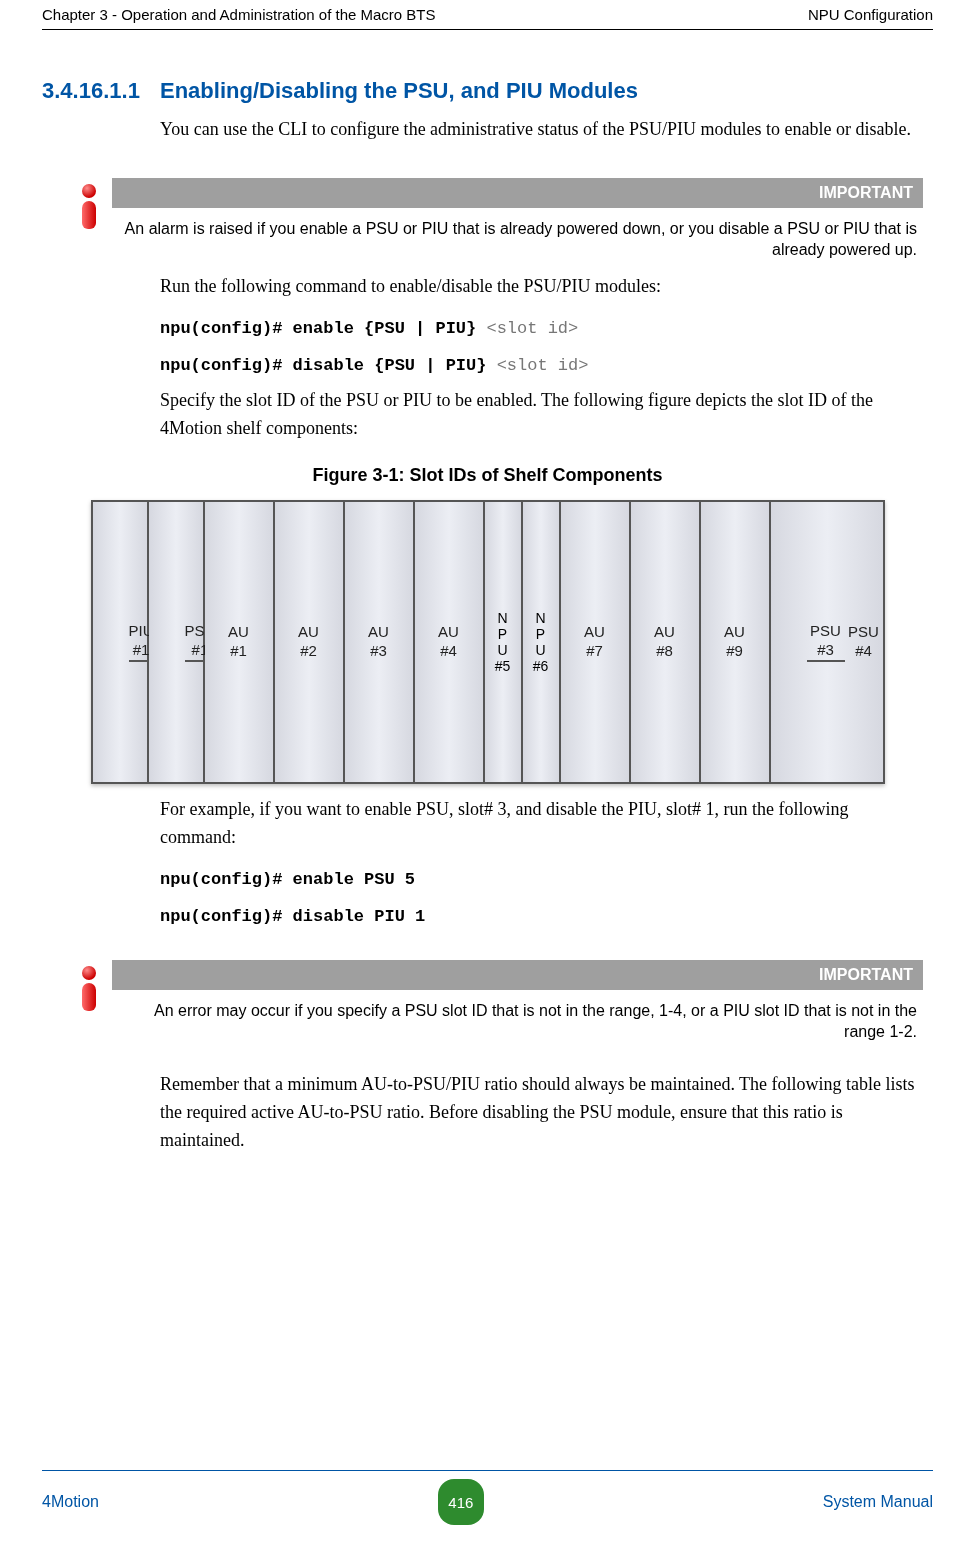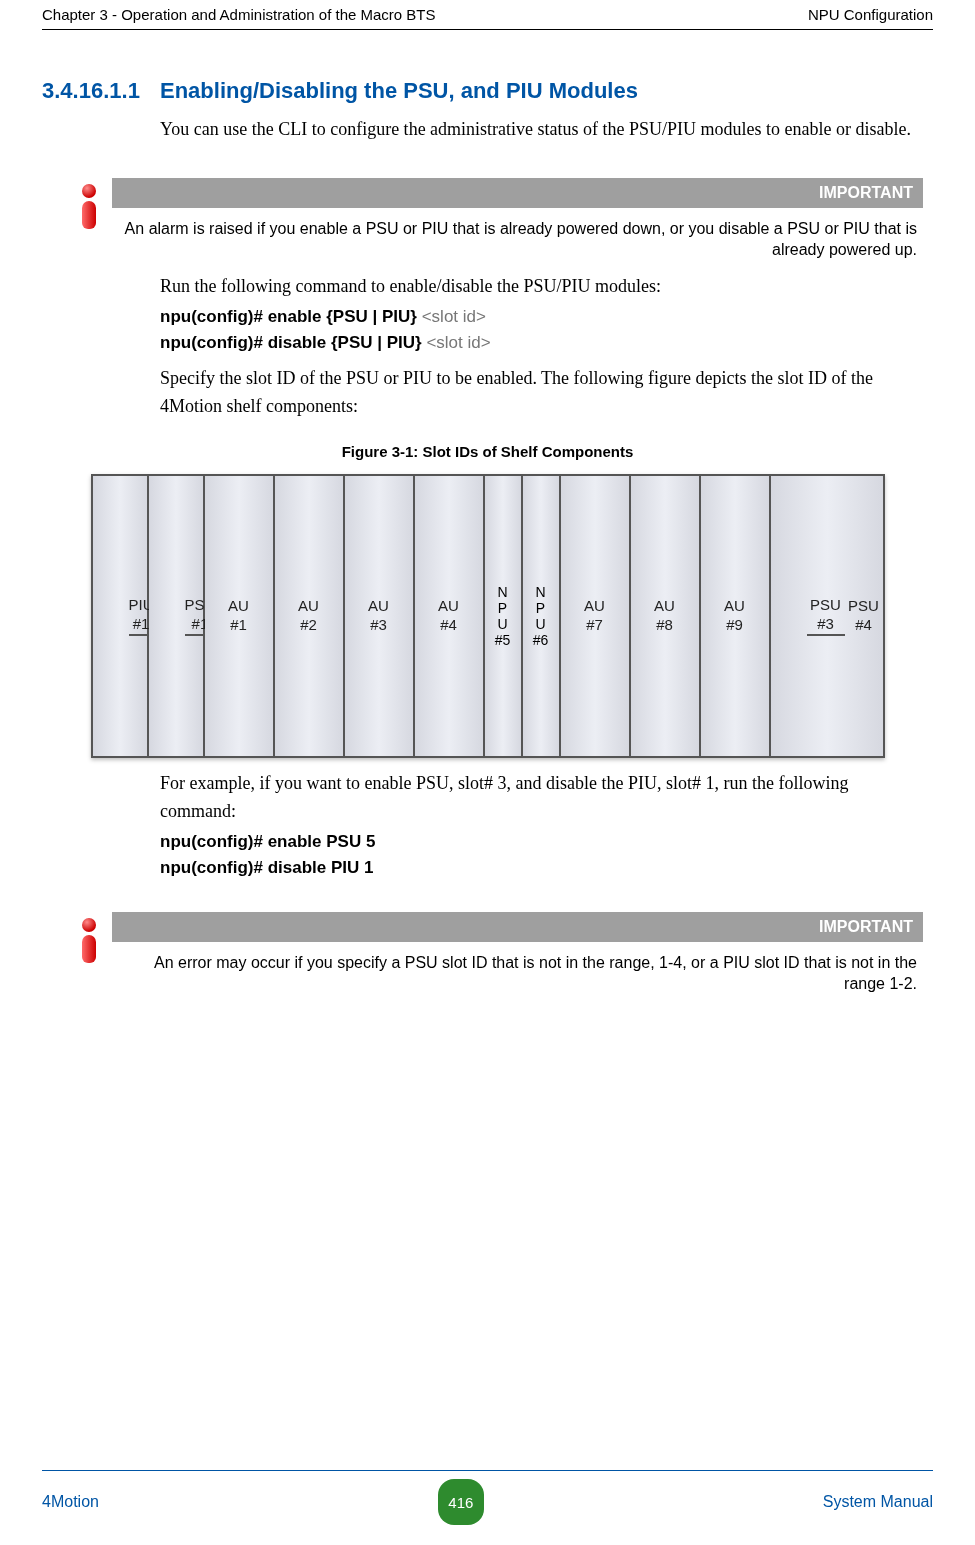--- a/index.html
+++ b/index.html
@@ -48,10 +48,10 @@
   margin-top: 12px;
 }
 .mono {
-  font-family: Liberation Sans, sans-serif;
+  font-family: Liberation Mono, monospace;
   font-size: 17px;
   font-weight: bold;
-  margin-top: 6px;
+  margin-top: 18px;
   white-space: pre;
 }
 .mono .light {

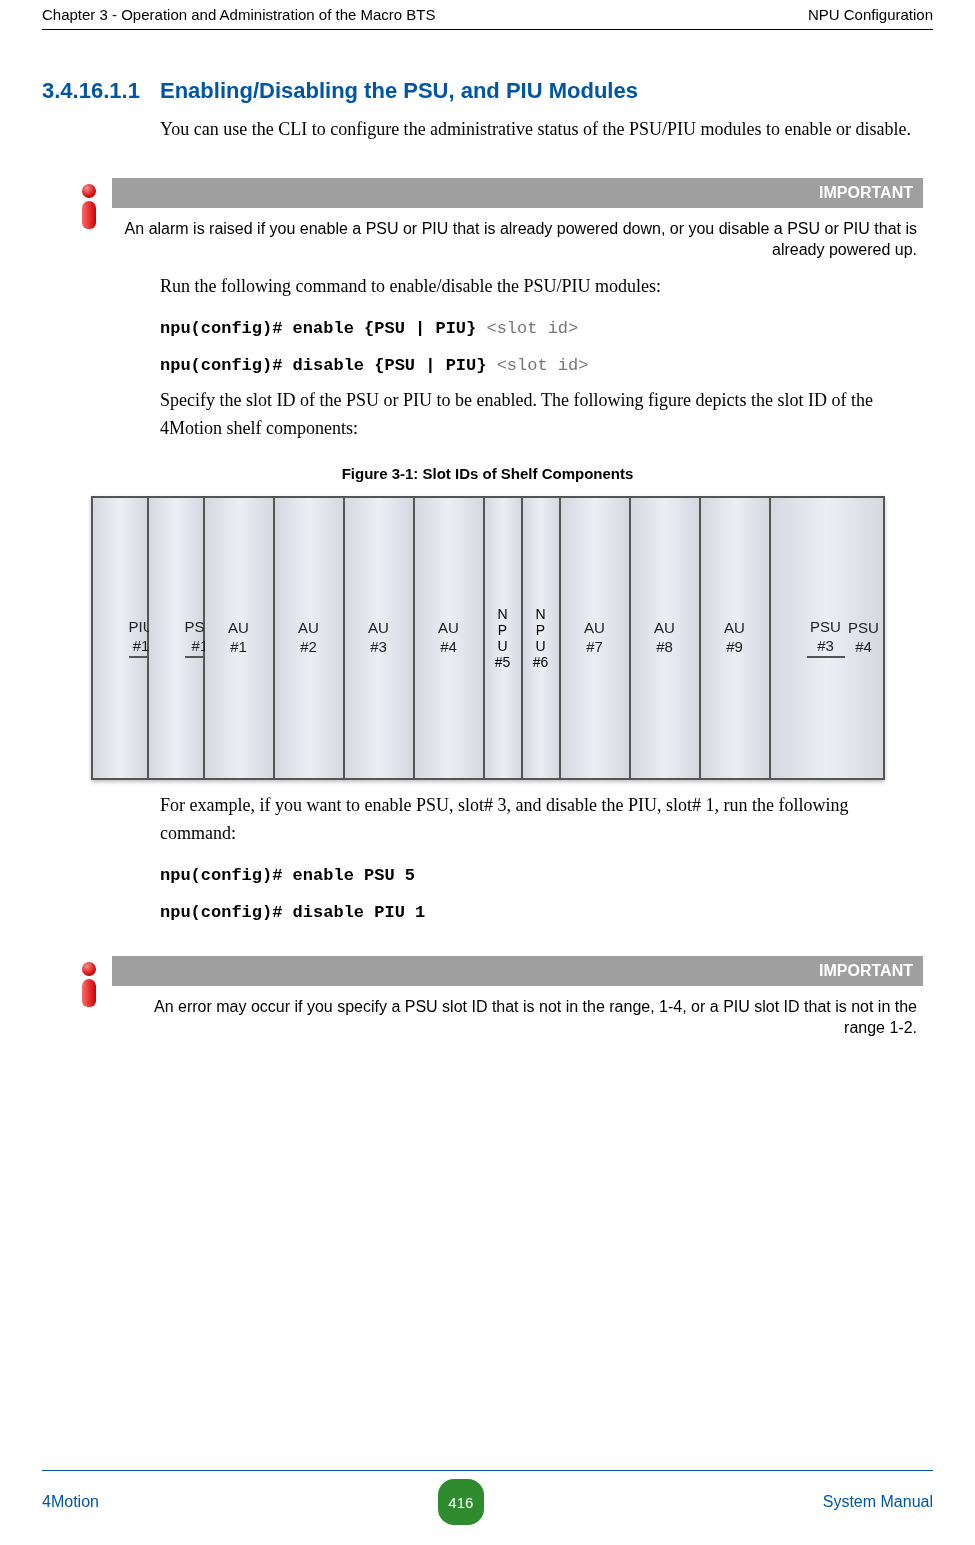--- a/index.html
+++ b/index.html
@@ -105,7 +105,7 @@
 .fig-caption {
   text-align: center;
   font-weight: bold;
-  font-size: 15px;
+  font-size: 18px;
   margin-top: 22px;
 }
 .shelf {

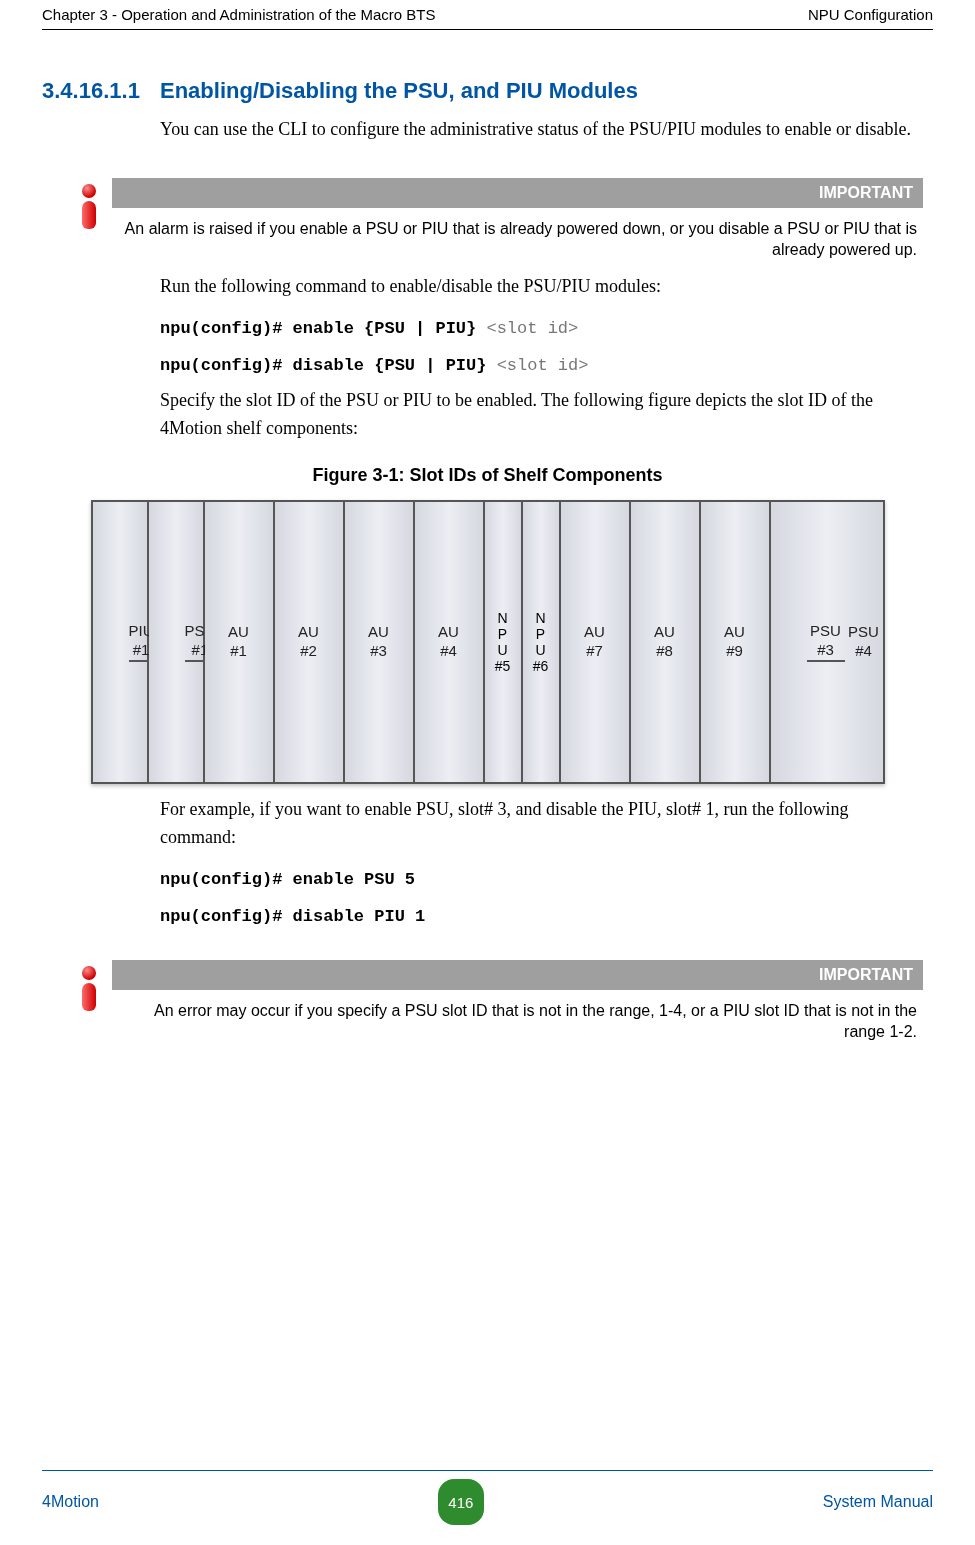--- a/index.html
+++ b/index.html
@@ -318,6 +318,9 @@
     </div>
   </div>
 
+  <div class="body-col">
+    <div class="para" style="margin-top:28px">Remember that a minimum AU-to-PSU/PIU ratio should always be maintained. The following table lists the required active AU-to-PSU ratio. Before disabling the PSU module, ensure that this ratio is maintained.</div>
+  </div>
 
   <div class="footer">
     <div class="footer-line"></div>

